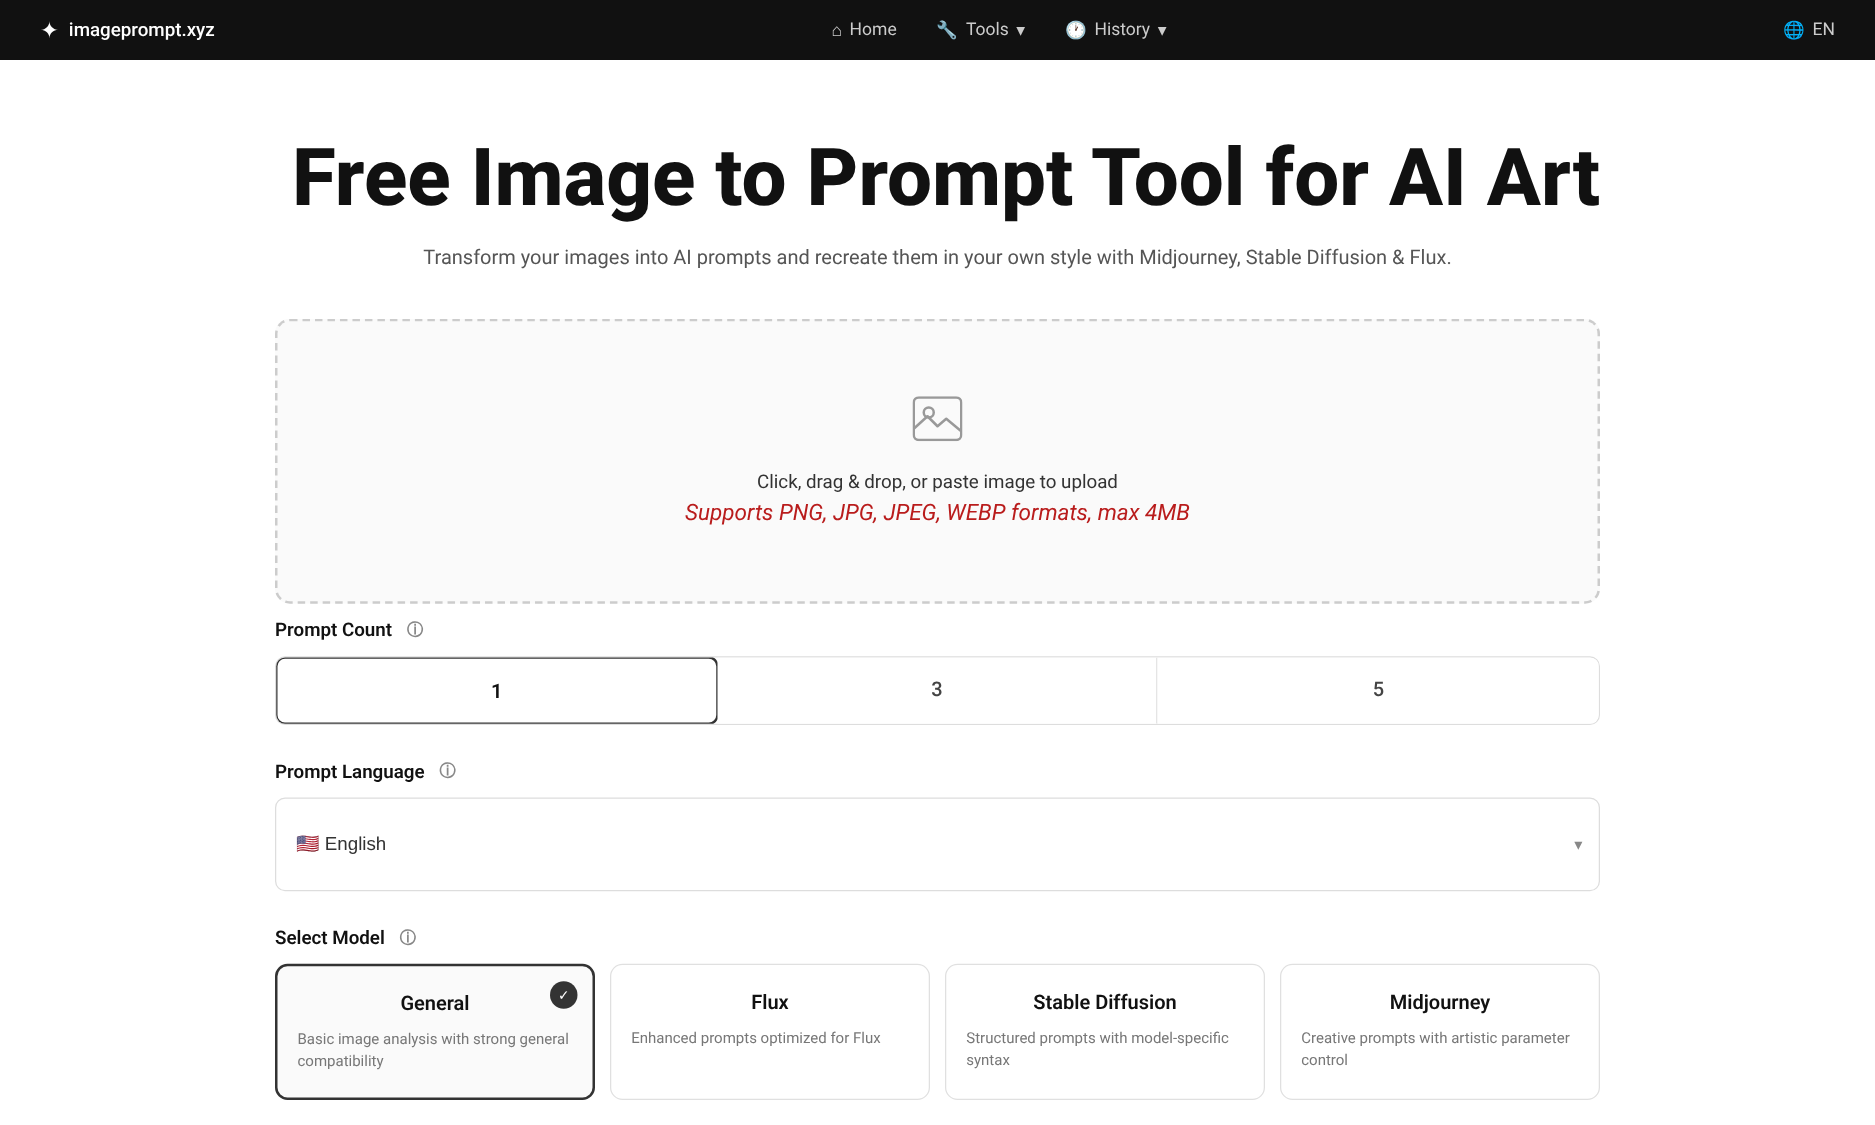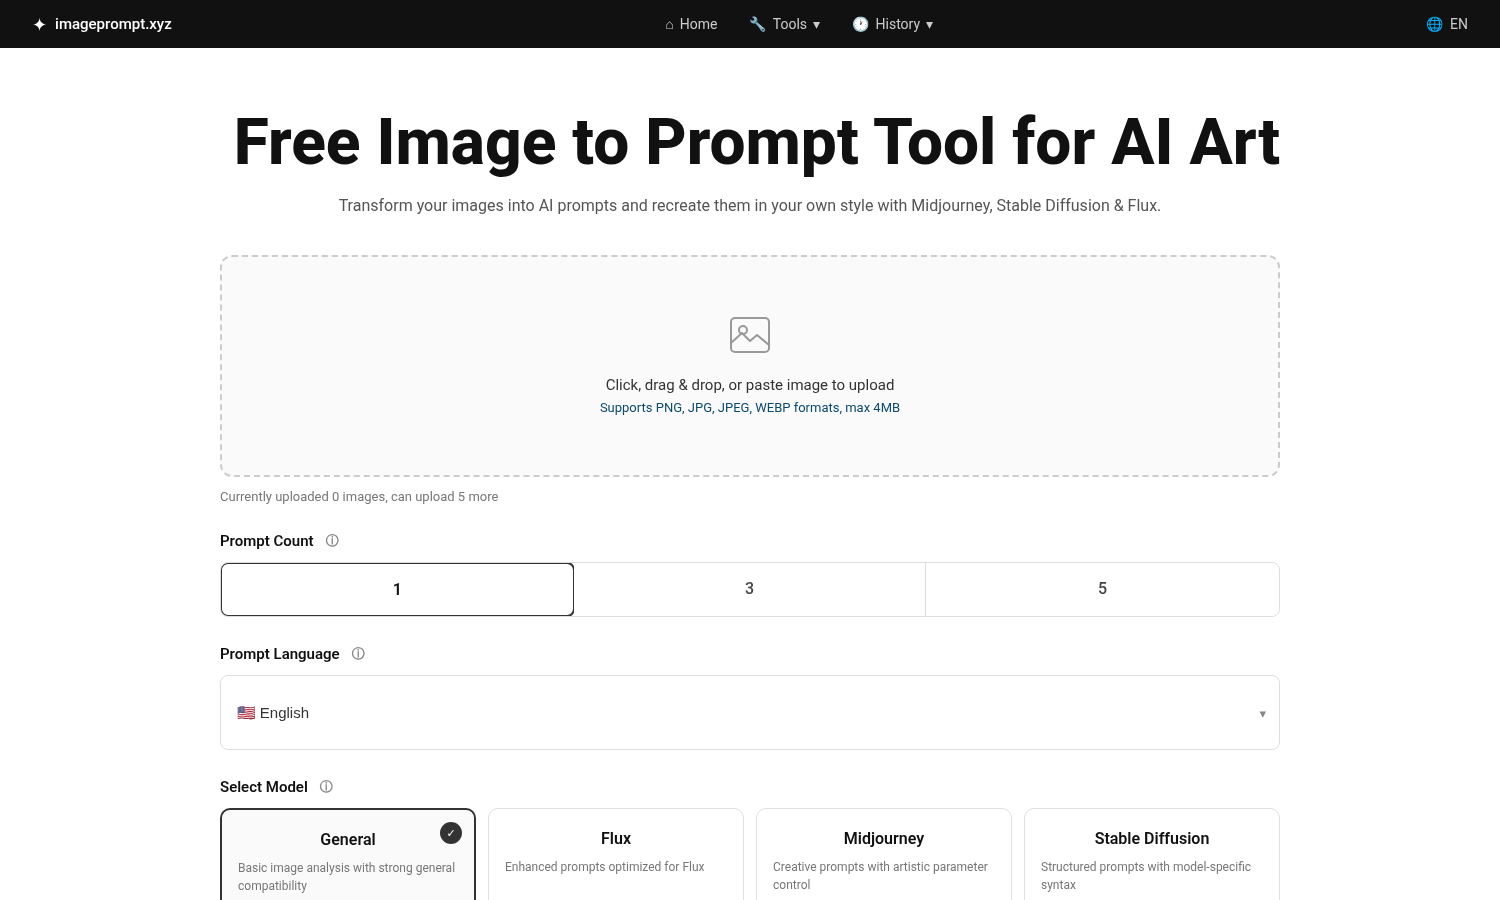--- a/index.html
+++ b/index.html
@@ -106,8 +106,9 @@
       margin-bottom: 6px;
     }
     .upload-sub-text {
-      font-size: 13px;
-      color: #0c4a6e;
+      font-size: 18px;
+      color: #b91c1c;
+      font-style: italic;
     }
 
     .upload-status {

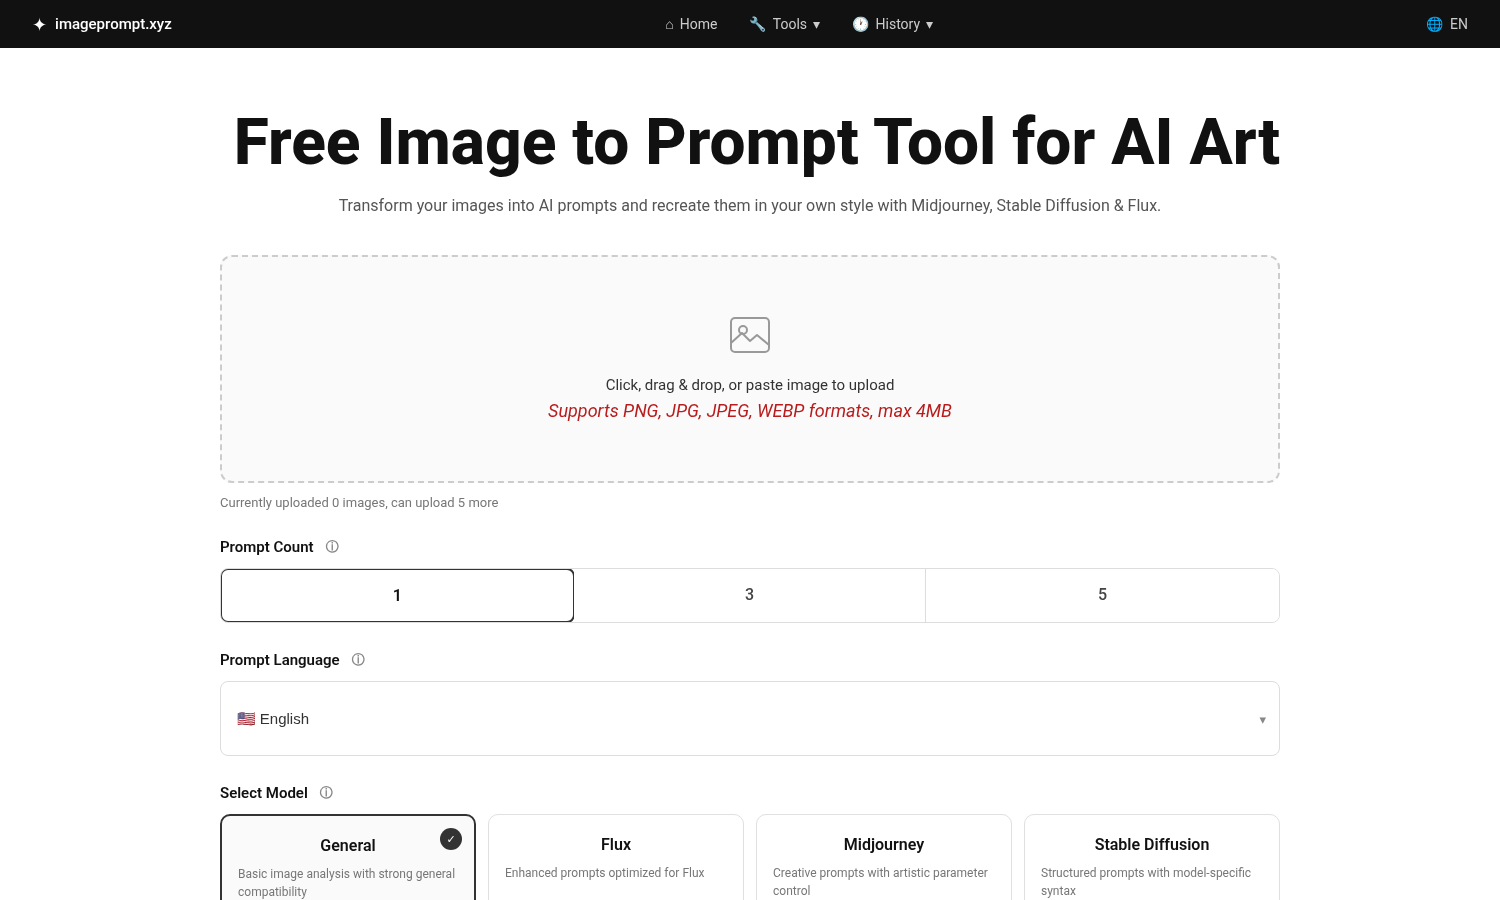--- a/index.html
+++ b/index.html
@@ -283,7 +283,6 @@
     <p class="upload-main-text">Click, drag &amp; drop, or paste image to upload</p>
     <p class="upload-sub-text">Supports PNG, JPG, JPEG, WEBP formats, max 4MB</p>
   </div>
-  <p class="upload-status">Currently uploaded 0 images, can upload 5 more</p>
 
   <div class="section-label">
     <span>Prompt Count</span>

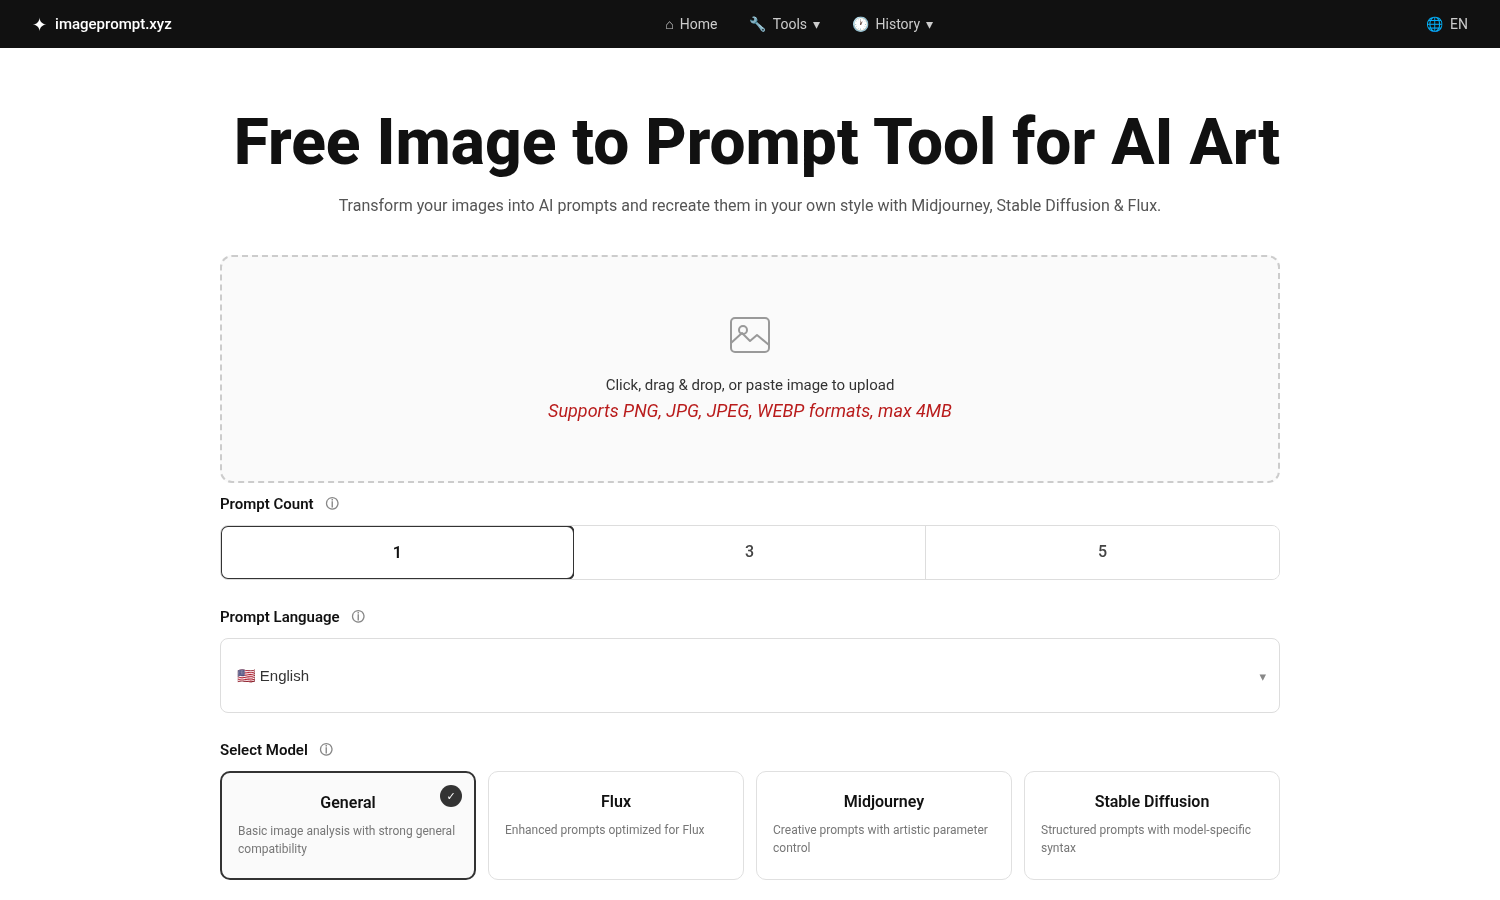--- a/index.html
+++ b/index.html
@@ -328,13 +328,13 @@
       <div class="model-desc">Enhanced prompts optimized for Flux</div>
     </div>
     <div class="model-card">
+      <div class="model-name">Stable Diffusion</div>
+      <div class="model-desc">Structured prompts with model-specific syntax</div>
+    </div>
+    <div class="model-card">
       <div class="model-name">Midjourney</div>
       <div class="model-desc">Creative prompts with artistic parameter control</div>
     </div>
-    <div class="model-card">
-      <div class="model-name">Stable Diffusion</div>
-      <div class="model-desc">Structured prompts with model-specific syntax</div>
-    </div>
   </div>
 
 </div>

